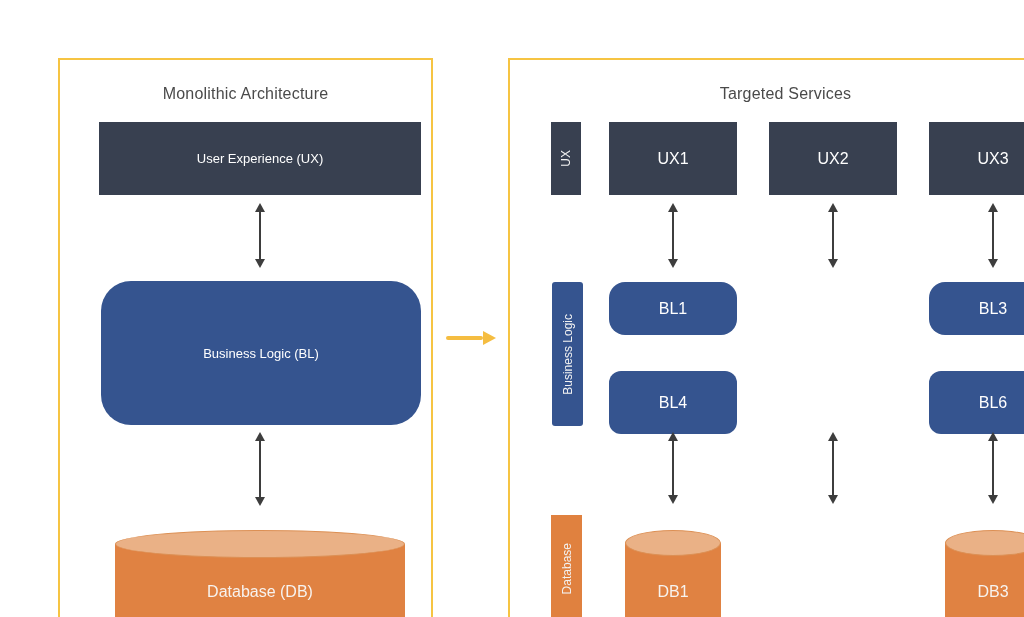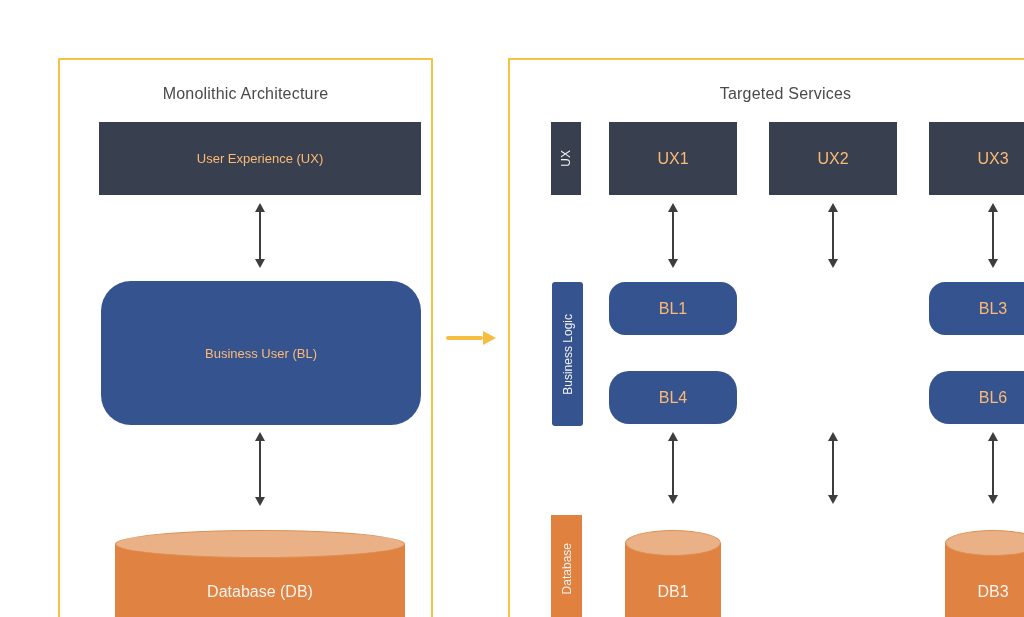--- a/index.html
+++ b/index.html
@@ -32,7 +32,7 @@
     display: flex;
     align-items: center;
     justify-content: center;
-    color: #fdba74;
+    color: #ffffff;
     font-size: 13px;
     text-align: center;
   }

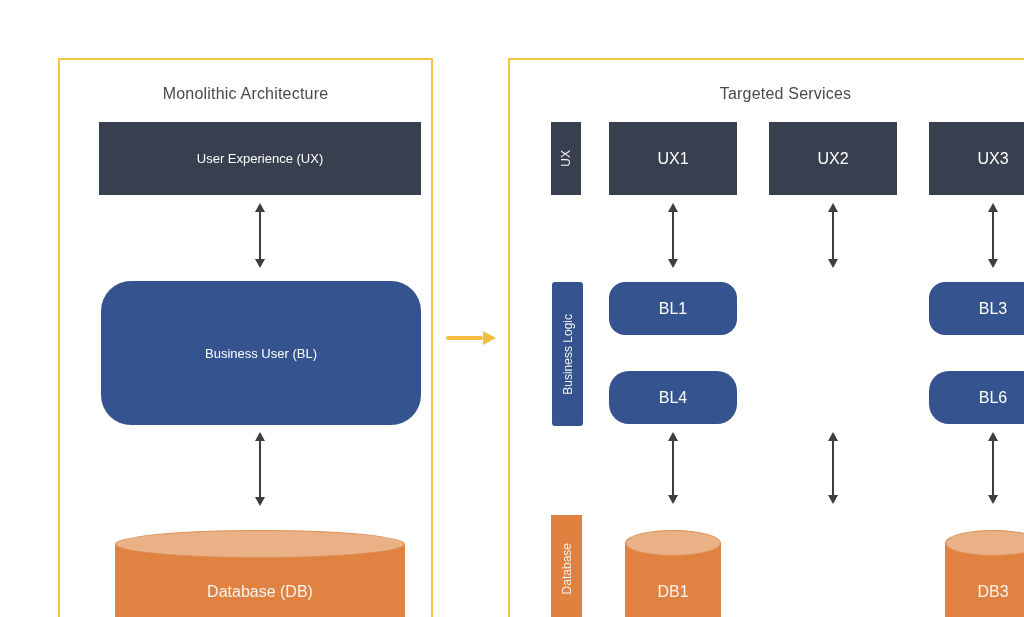--- a/index.html
+++ b/index.html
@@ -156,7 +156,7 @@
   <div id="mono-arrow-1" class="varrow"></div>
 
   <div id="mono-bl" class="shape blue">
-    <span>Business User (BL)</span>
+    <span>Business Logic (BL)</span>
   </div>
 
   <div id="mono-arrow-2" class="varrow"></div>

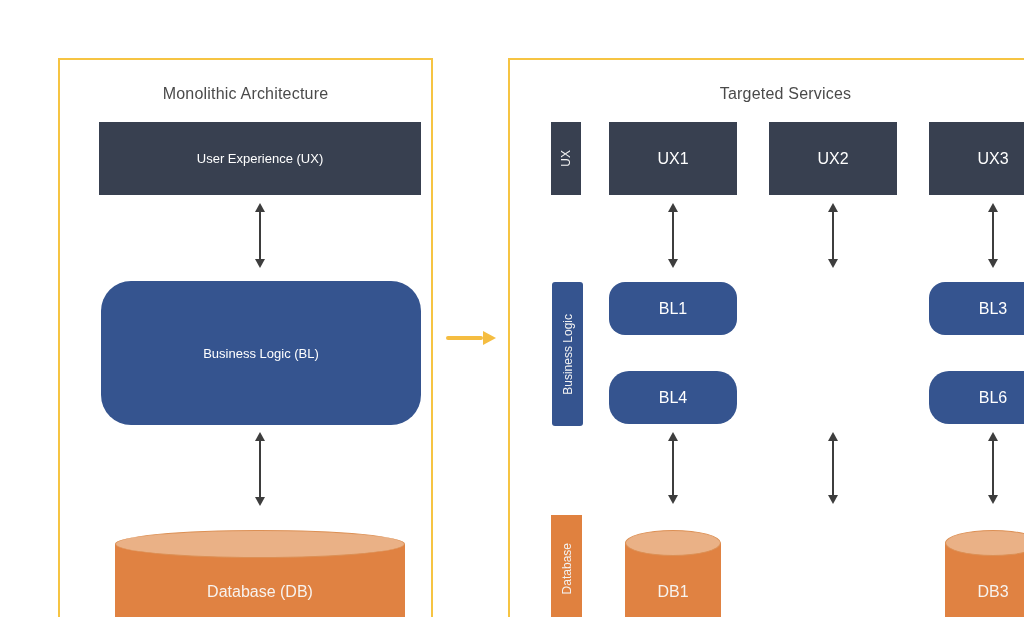--- a/index.html
+++ b/index.html
@@ -130,7 +130,7 @@
   .svc  { width: 128px; }
   .ux-row  { top: 46px;  height: 73px; }
   .bl-row1 { top: 206px; height: 53px; border-radius: 16px; }
-  .bl-row2 { top: 295px; height: 53px; border-radius: 20px; }
+  .bl-row2 { top: 295px; height: 63px; border-radius: 12px; }
   #ux-side { left: 25px; top: 46px;  width: 30px; height: 73px;  }
   #bl-side { left: 26px; top: 206px; width: 31px; height: 144px; }
   #db-side { left: 25px; top: 439px; width: 31px; height: 108px; }

